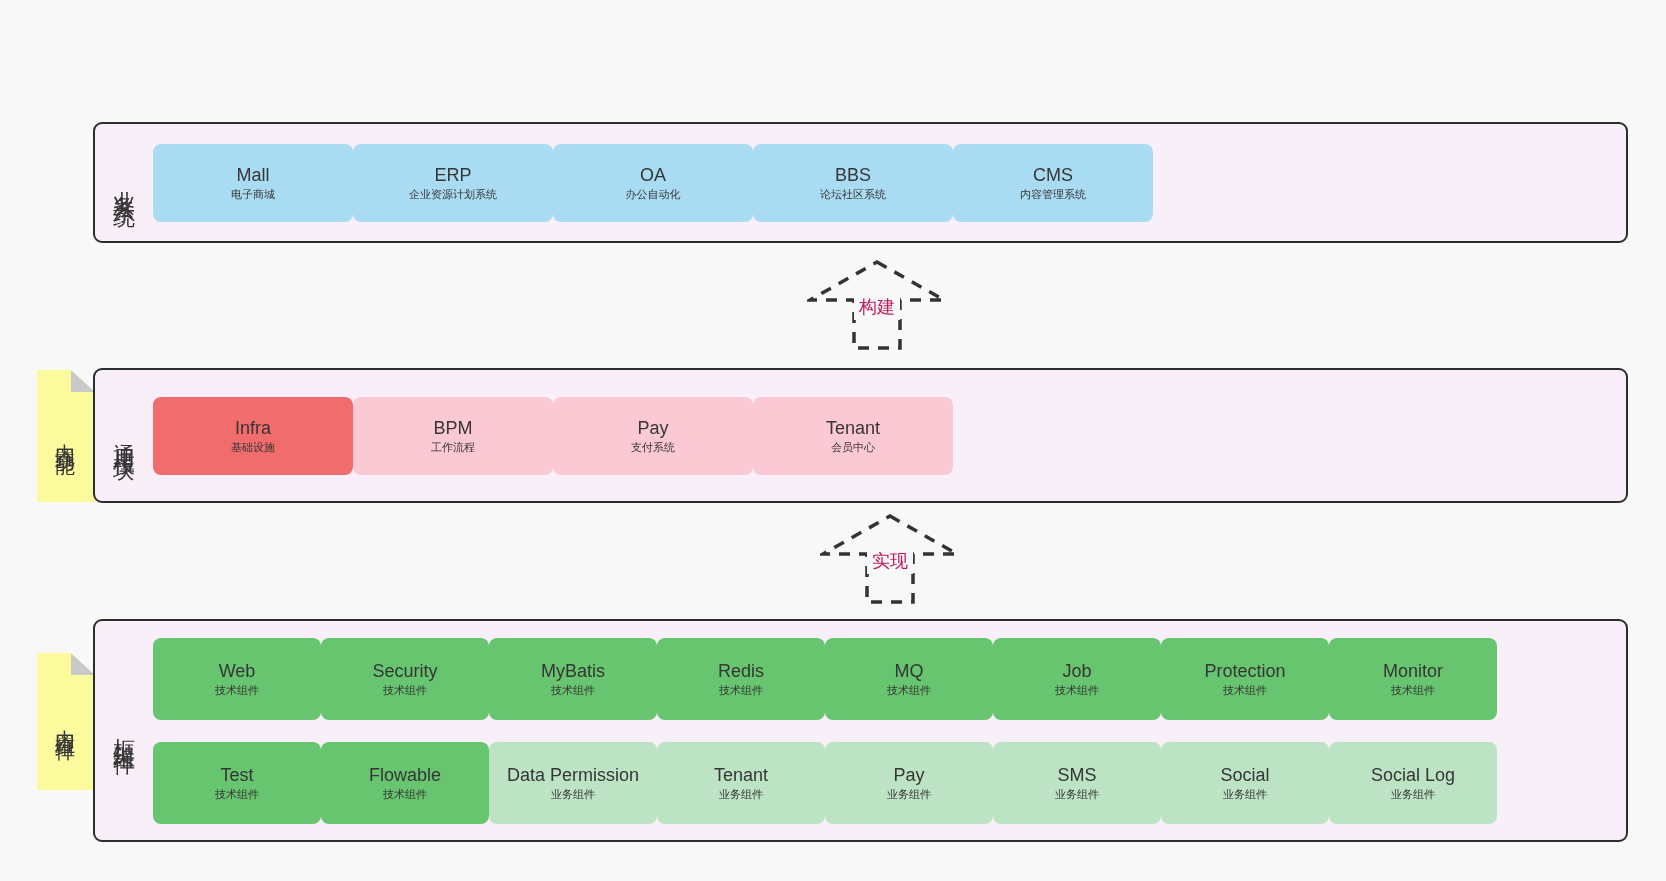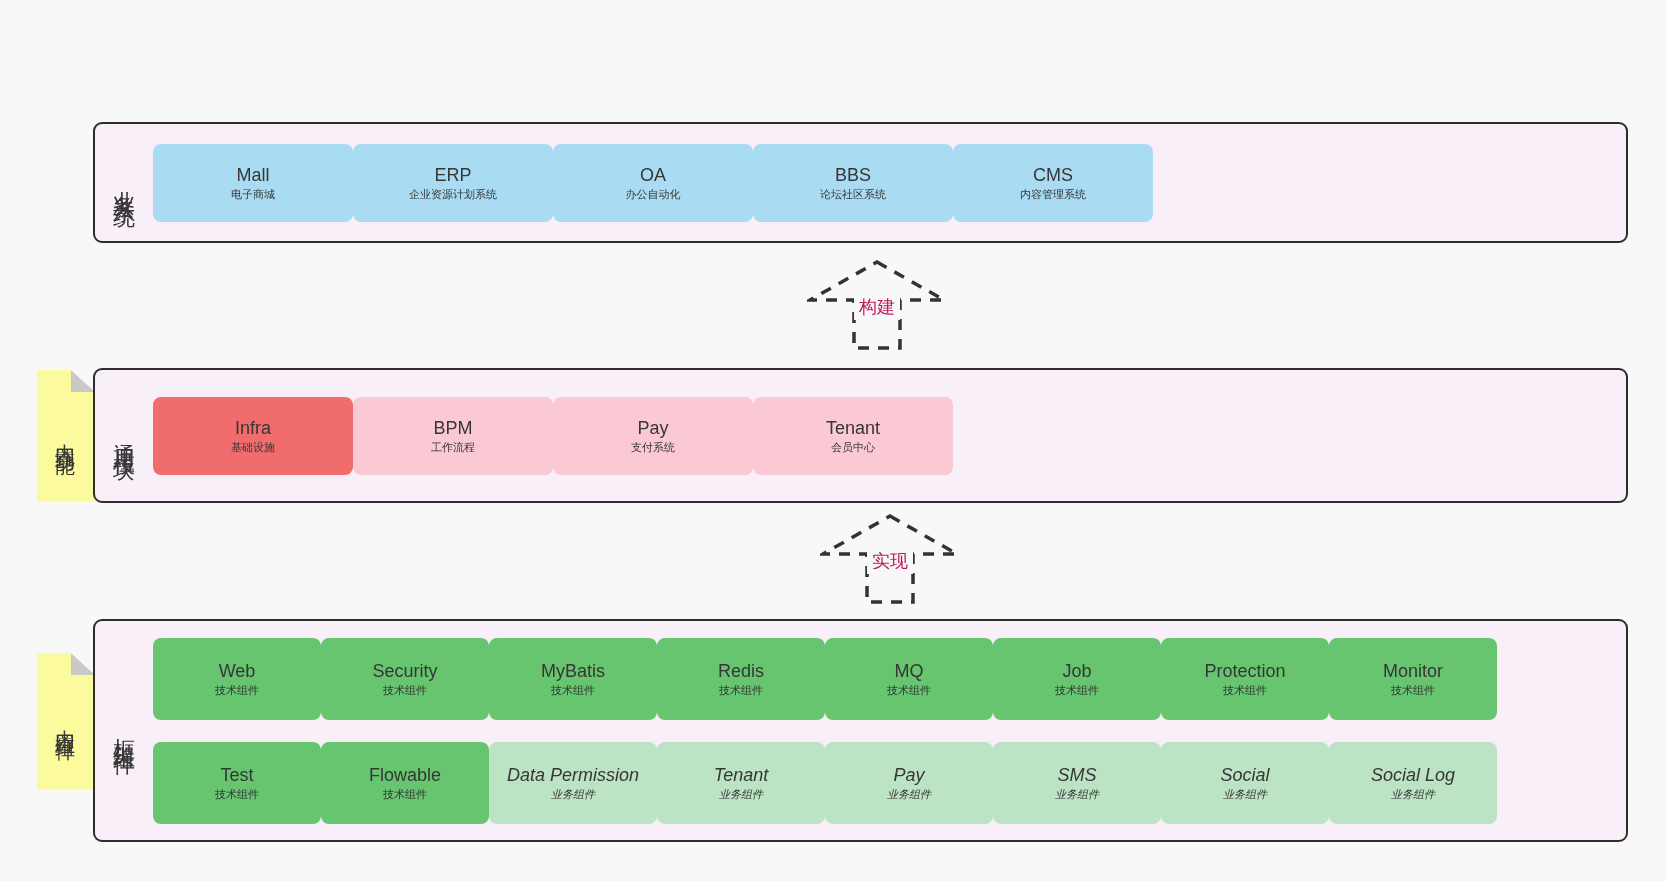--- a/index.html
+++ b/index.html
@@ -35,7 +35,7 @@
   .red{background:var(--red,#f16c6c);}
   .pink{background:var(--pink,#fbc9d3);}
   .green{background:var(--green,#67c46f);}
-  .lightgreen{background:var(--lightgreen,#bce3c3);font-style:italic;}
+  .lightgreen{background:var(--lightgreen,#bce3c3);}
   .note{
     position:absolute;width:58px;background:var(--yellow,#fbfb9e);z-index:1;
     clip-path:polygon(0 0,calc(100% - 24px) 0,100% 22px,100% 100%,0 100%);

